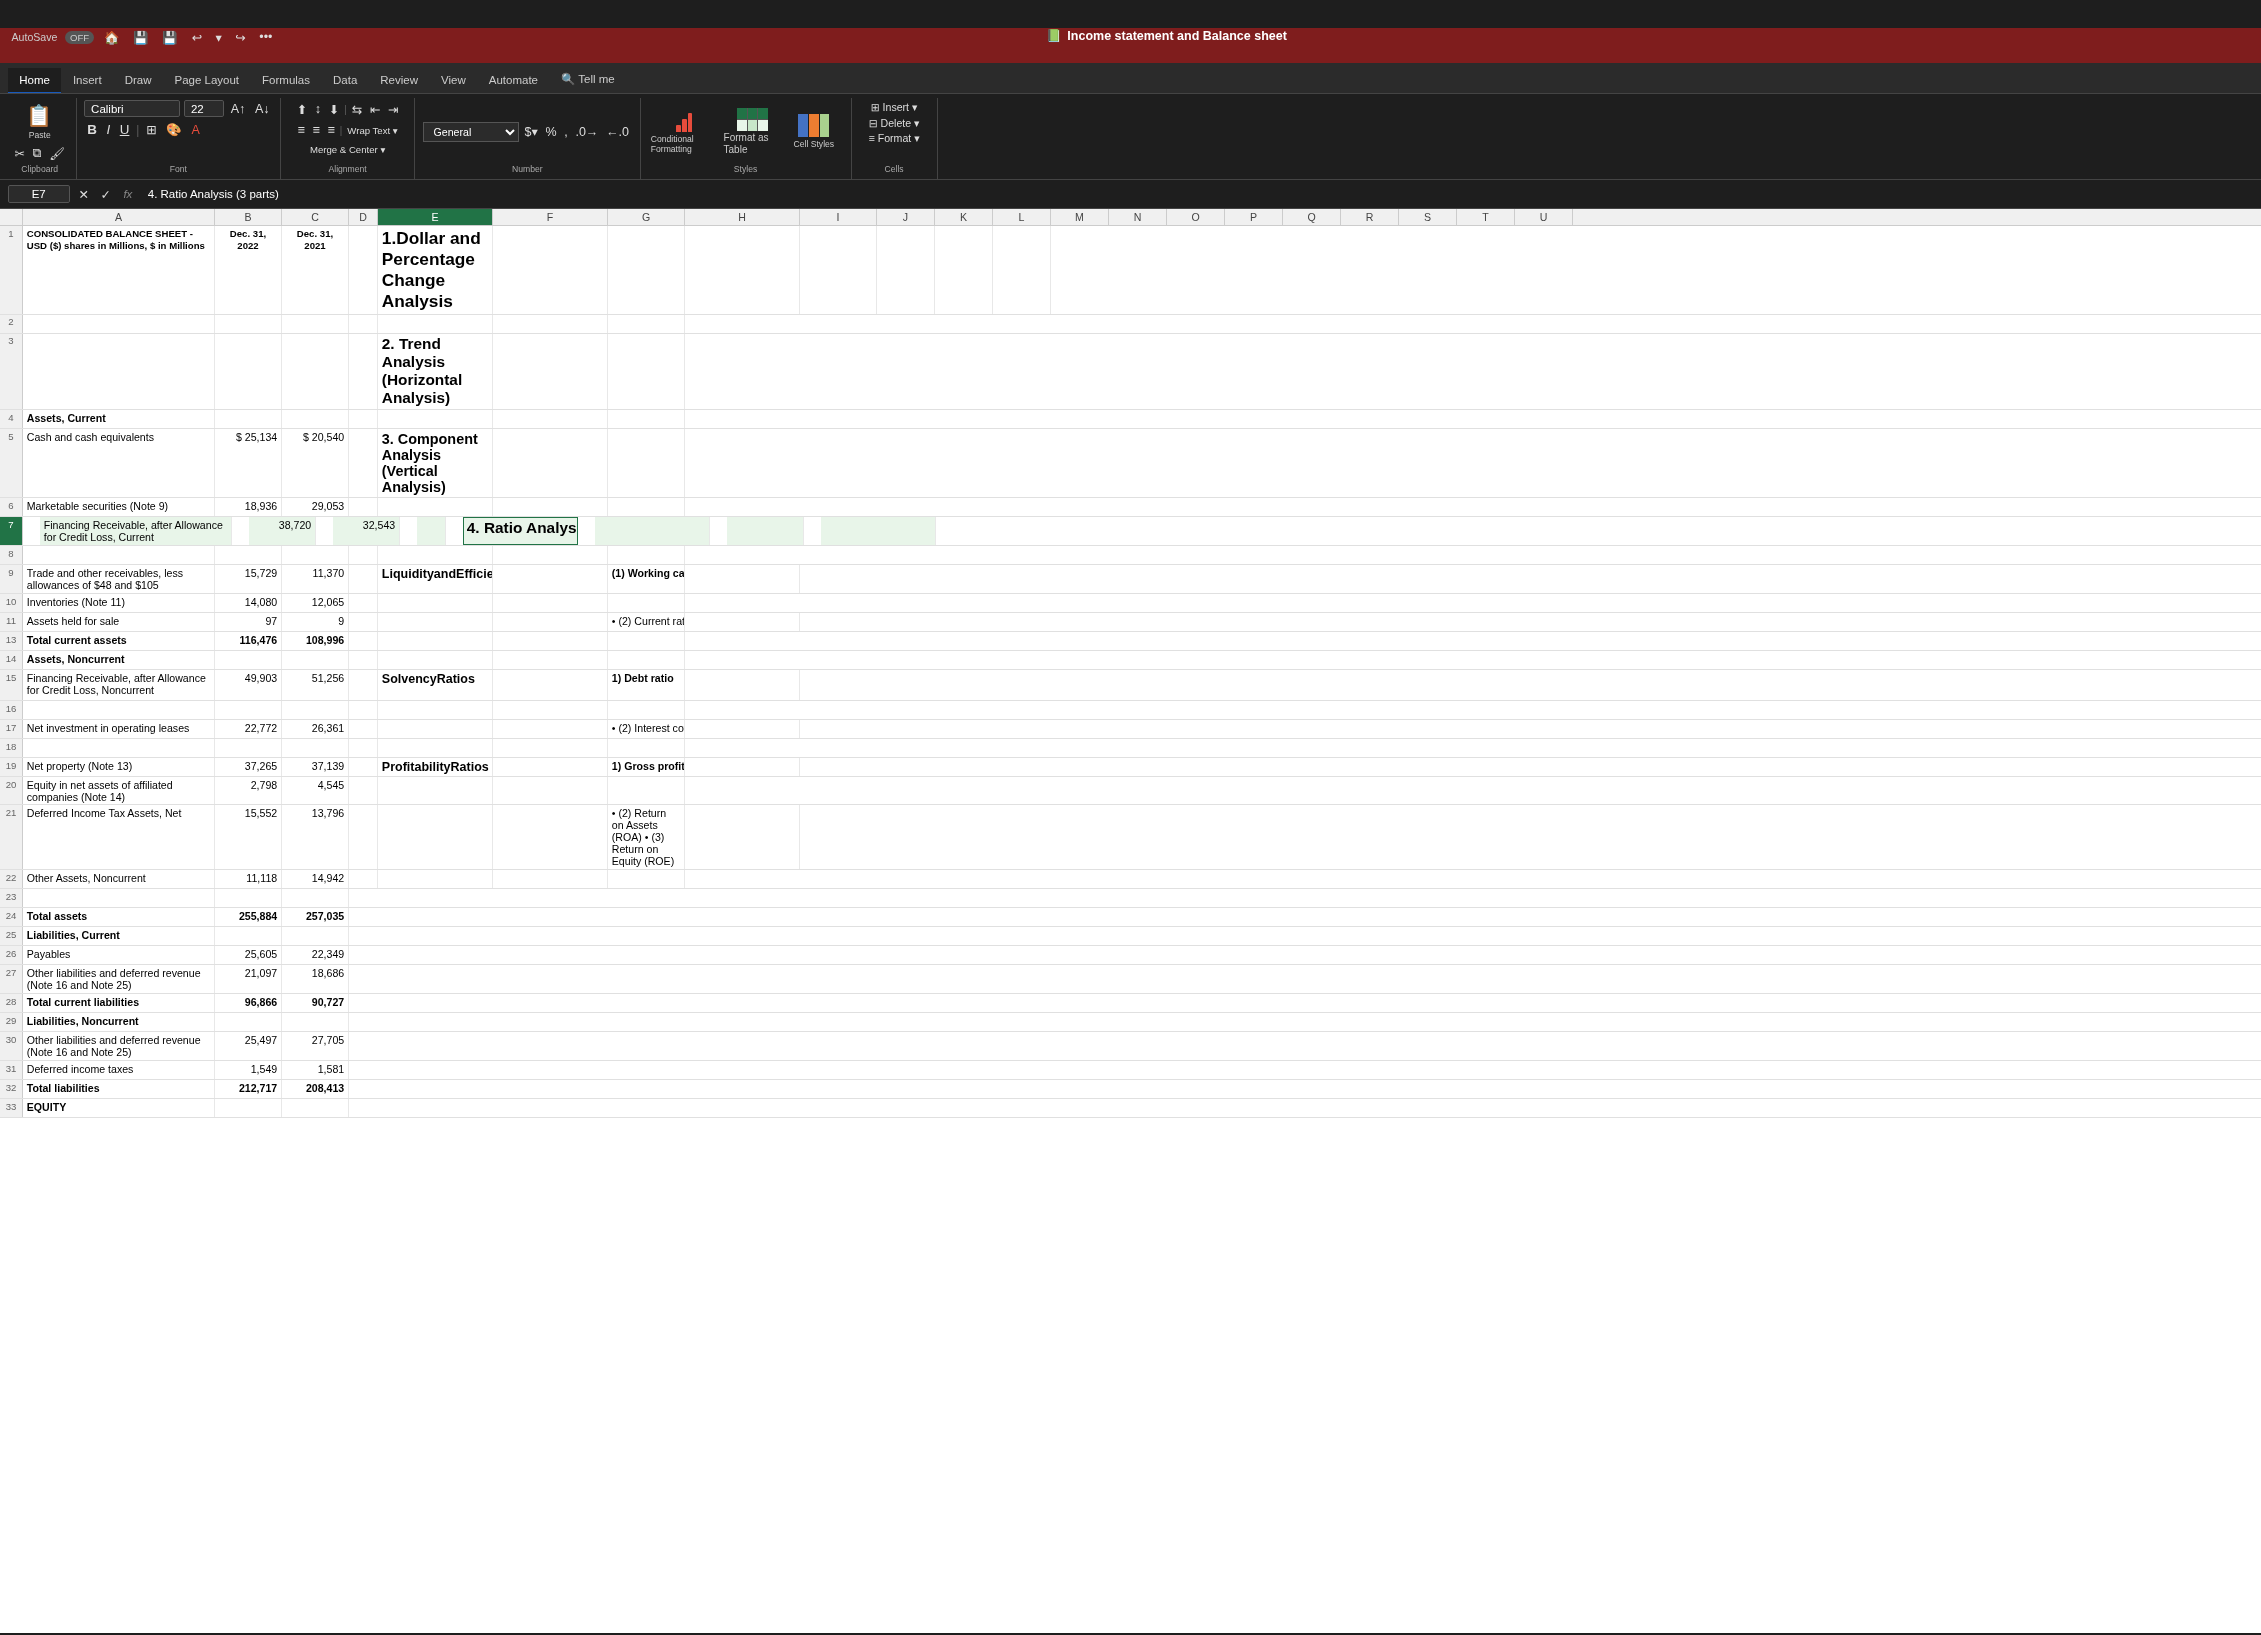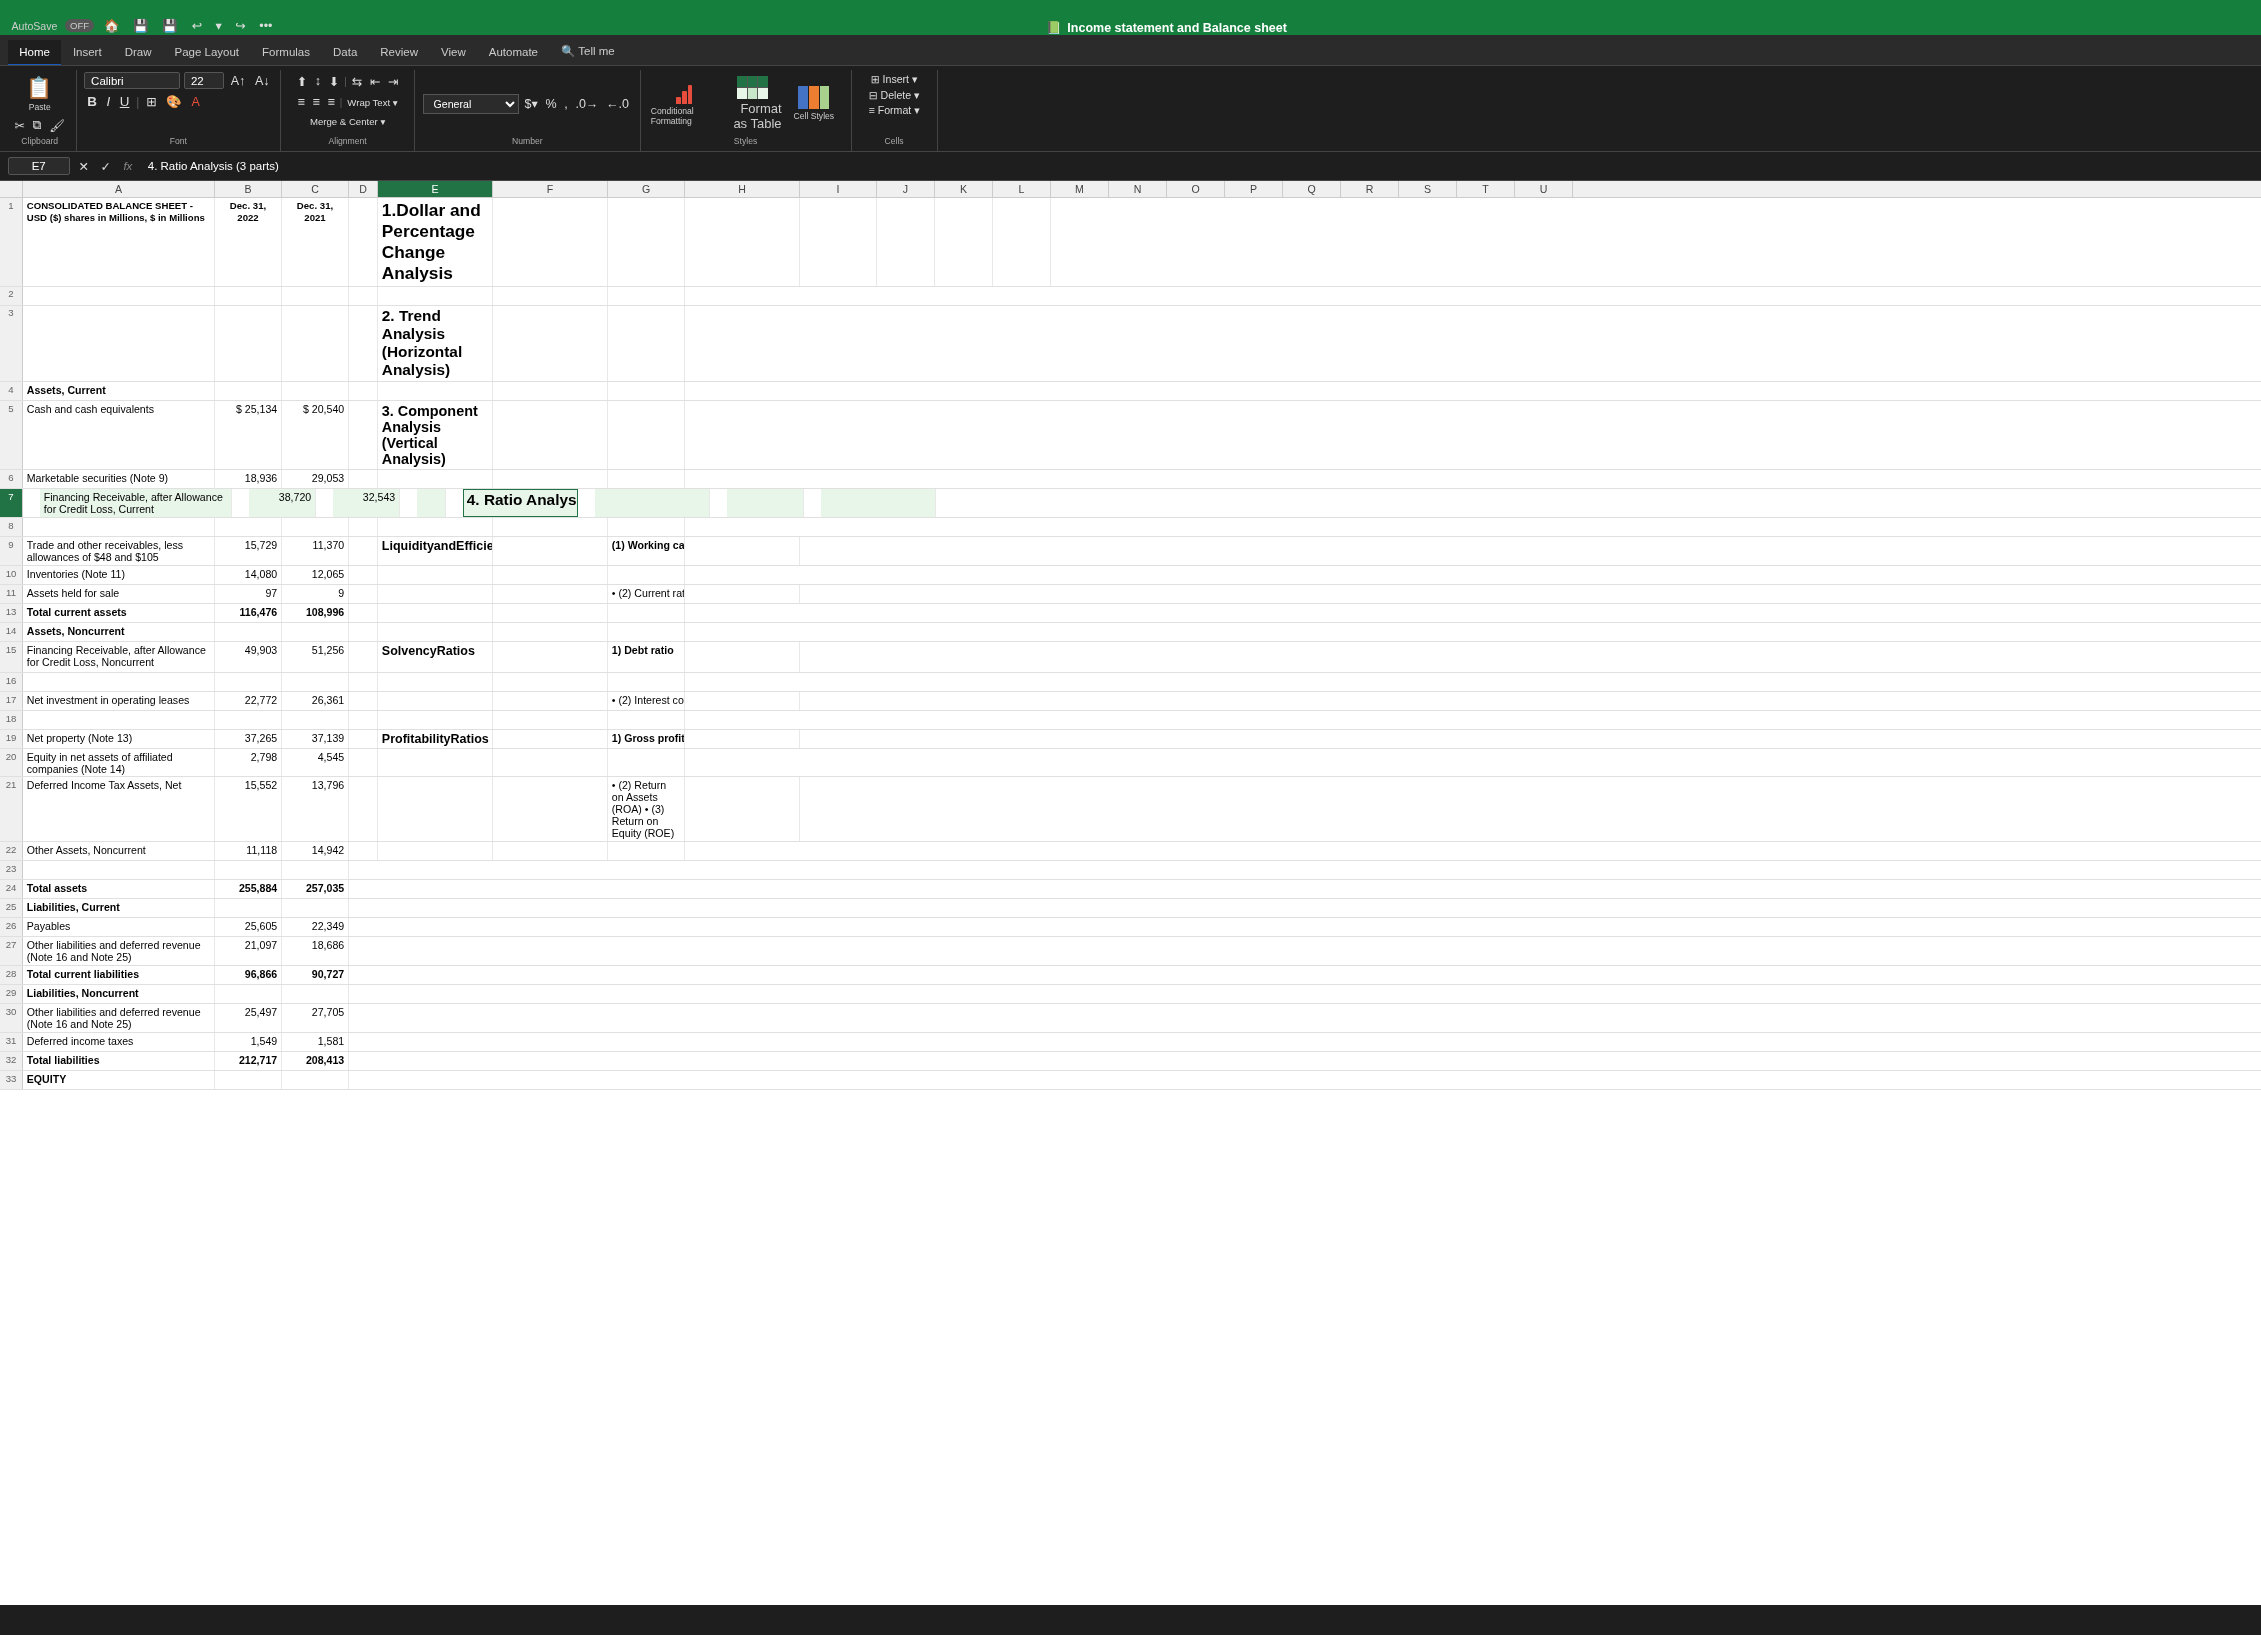--- a/index.html
+++ b/index.html
@@ -7,12 +7,13 @@
 
     
     #title-bar {
-      background: #15803d;
+      background: #7f1d1d;
       height: 35px;
       display: flex;
-      align-items: flex-end;
+      align-items: flex-start;
       justify-content: space-between;
       padding: 0 11.5px;
+      margin-top: 28px;
     }
     #title-bar .left { display: flex; align-items: center; gap: 7.7px; font-size: 10.6px; color: #ccc; }
     #title-bar .center { font-size: 12.5px; font-weight: 600; color: #fff; display: flex; align-items: center; gap: 5.8px; }

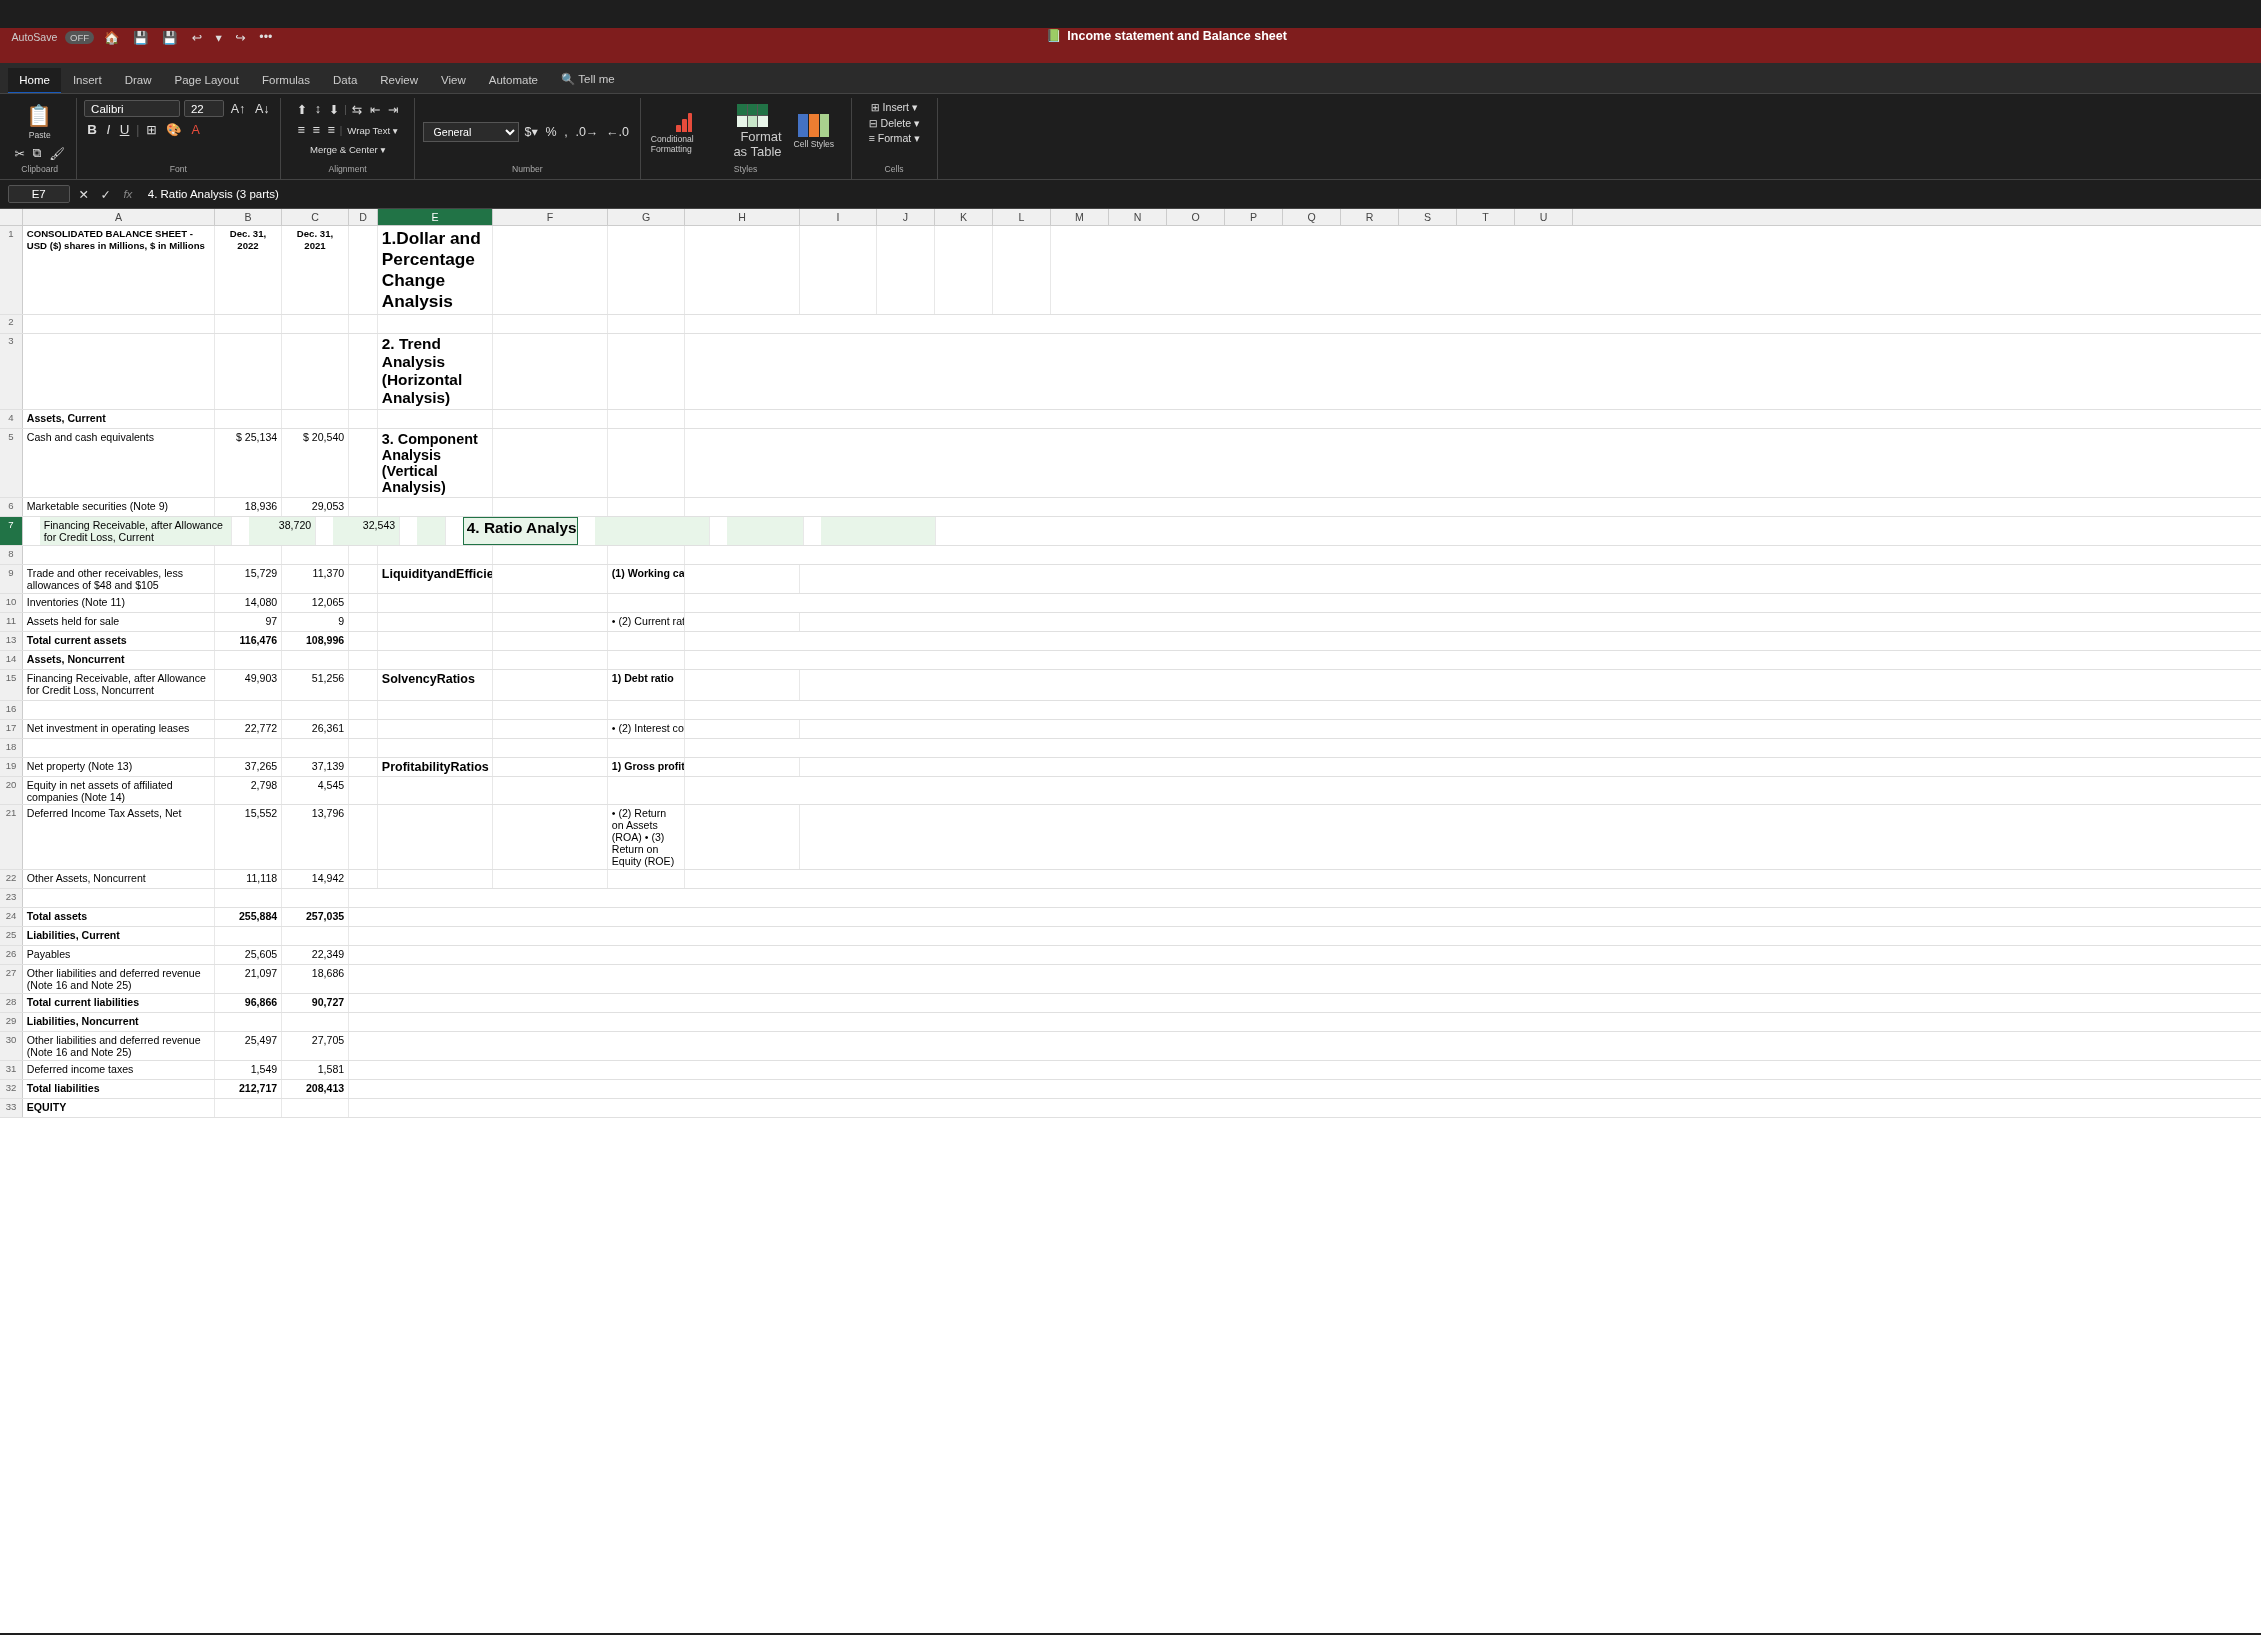--- a/index.html
+++ b/index.html
@@ -411,7 +411,7 @@
             <div style="background:#c8e6c9"></div>
             <div style="background:#e8f5e9"></div>
         </div>
-        <div style="font-size:13px;color:#ccc;text-align:right;width:58px;white-space:normal;line-height:1.2">Format as Table</div>
+        <div style="font-size:10px;color:#ccc;text-align:left;width:58px;white-space:normal;line-height:1.2">Format as Table</div>
       </div>
 
       <div class="cond-format-icon">

